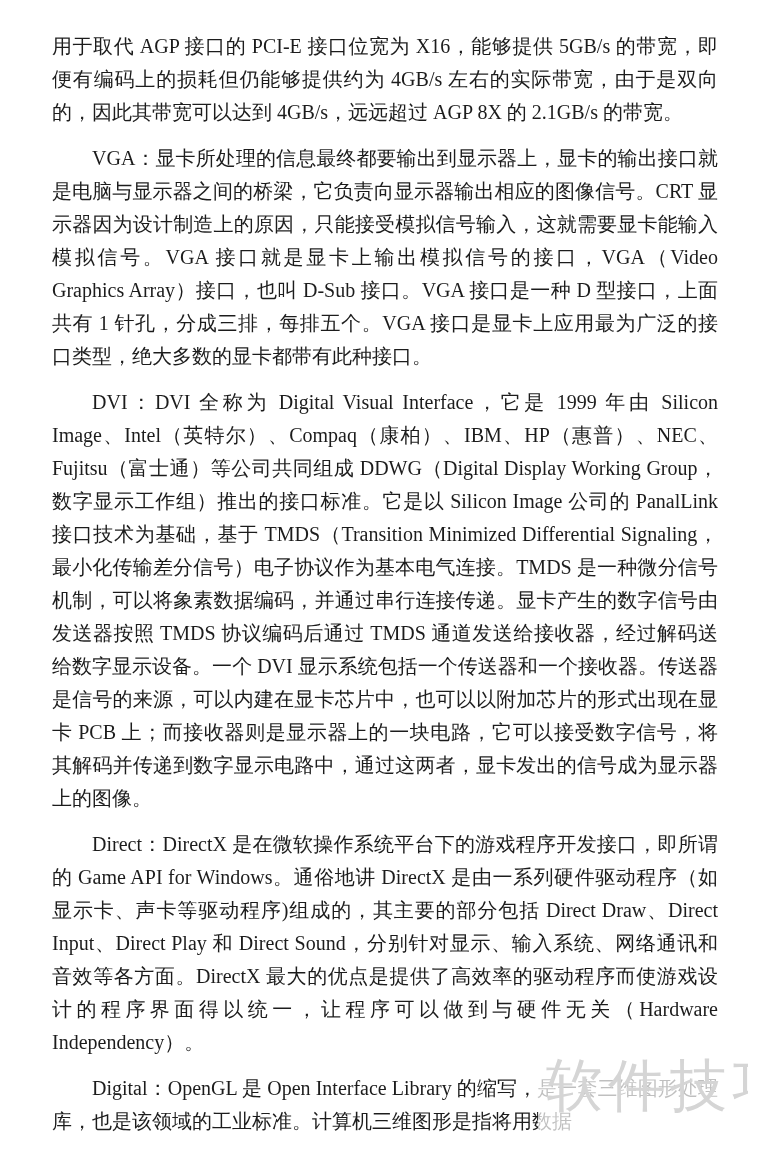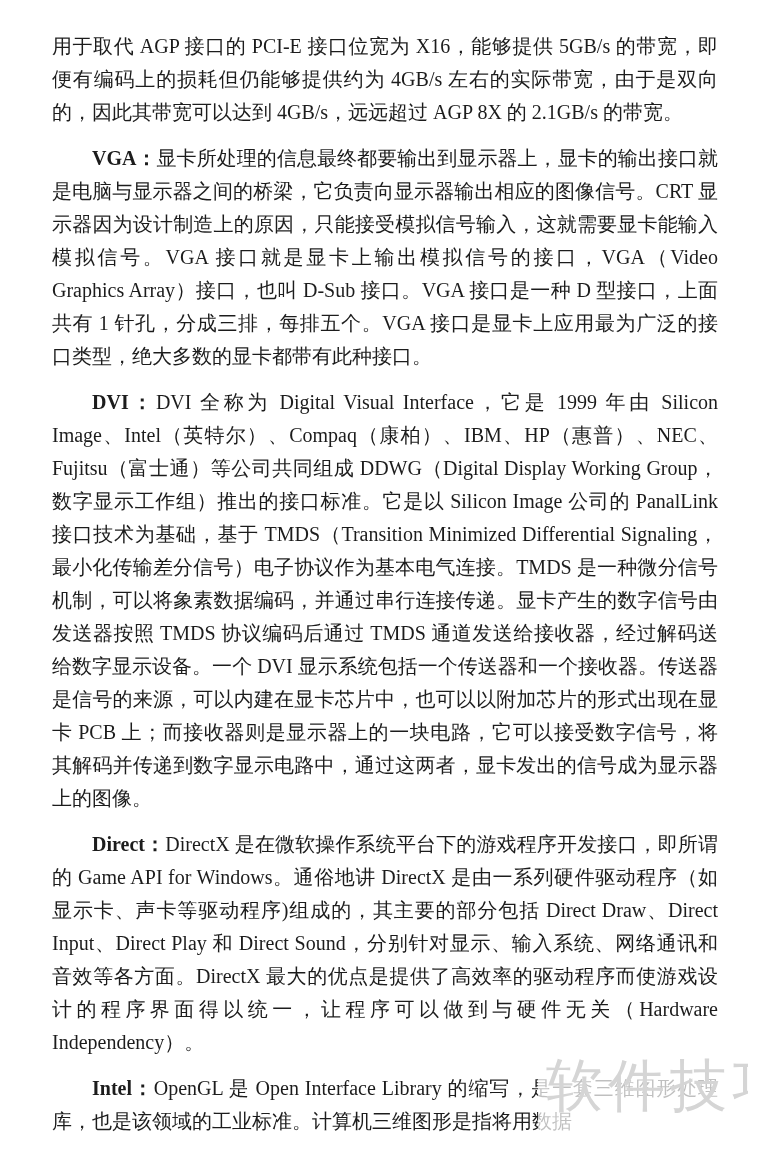--- a/index.html
+++ b/index.html
@@ -33,7 +33,7 @@
     text-indent: 0;
   }
   .content b {
-    font-weight: bold;
+    font-weight: normal;
   }
   .footer {
     position: absolute;

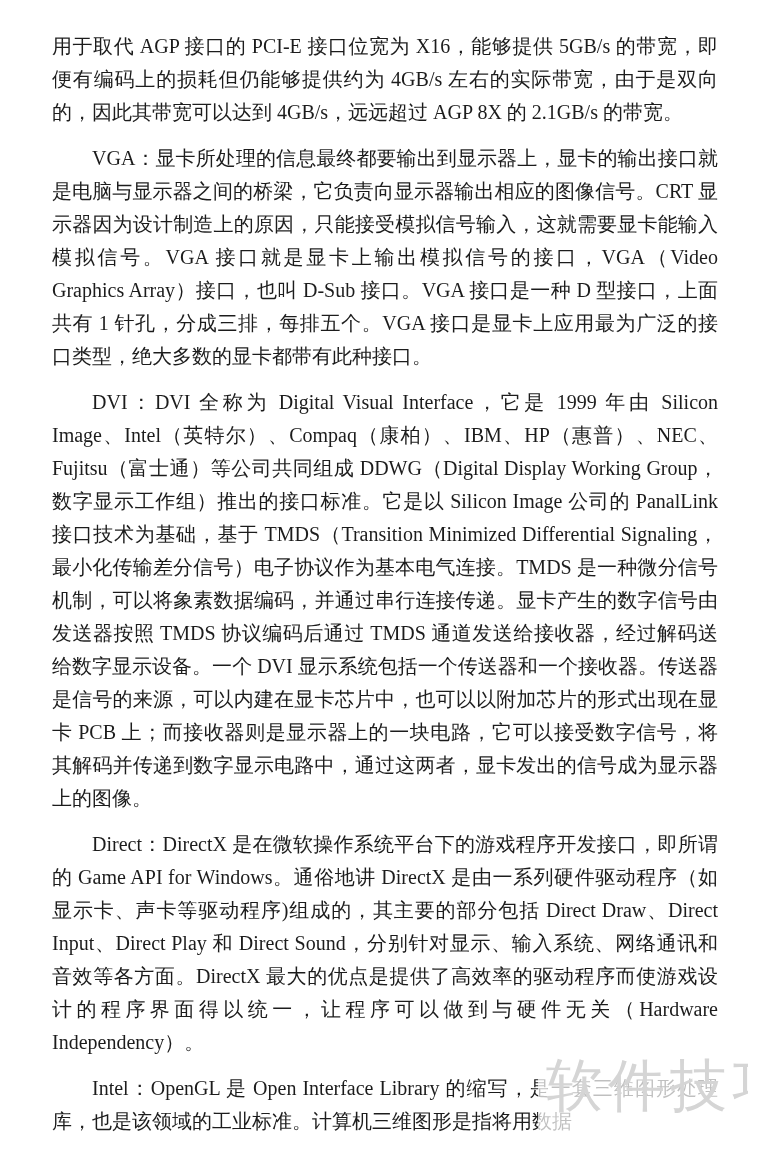--- a/index.html
+++ b/index.html
@@ -78,7 +78,7 @@
 
     <p><b>Direct：</b><span>DirectX 是在微软操作系统平台下的游戏程序开发接口，即所谓的 Game API for Windows。通俗地讲 DirectX 是由一系列硬件驱动程序（如显示卡、声卡等驱动程序)组成的，其主要的部分包括 Direct Draw、Direct Input、Direct Play 和 Direct Sound，分别针对显示、输入系统、网络通讯和音效等各方面。DirectX 最大的优点是提供了高效率的驱动程序而使游戏设计的程序界面得以统一，让程序可以做到与硬件无关（Hardware Independency）。</span></p>
 
-    <p><b>Intel：</b><span>OpenGL 是 Open Interface Library 的缩写，是一套三维图形处理库，也是该领域的工业标准。计算机三维图形是指将用数据</span></p>
+    <p><b>Digital：</b><span>OpenGL 是 Open Interface Library 的缩写，是一套三维图形处理库，也是该领域的工业标准。计算机三维图形是指将用数据</span></p>
 
   </div>
 

